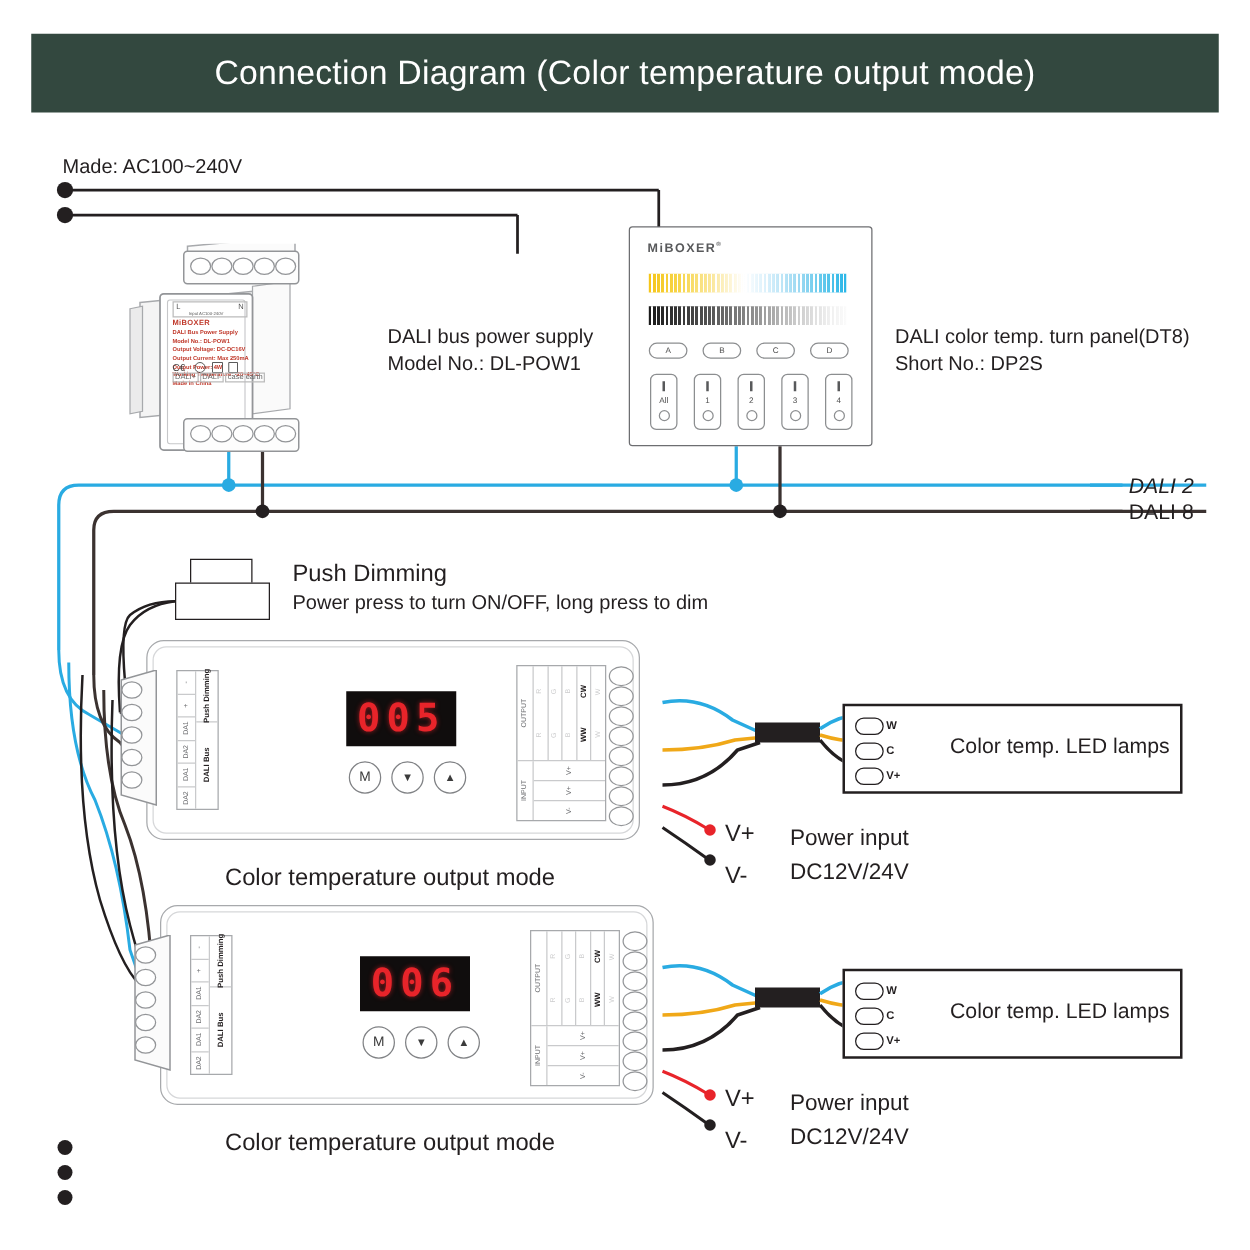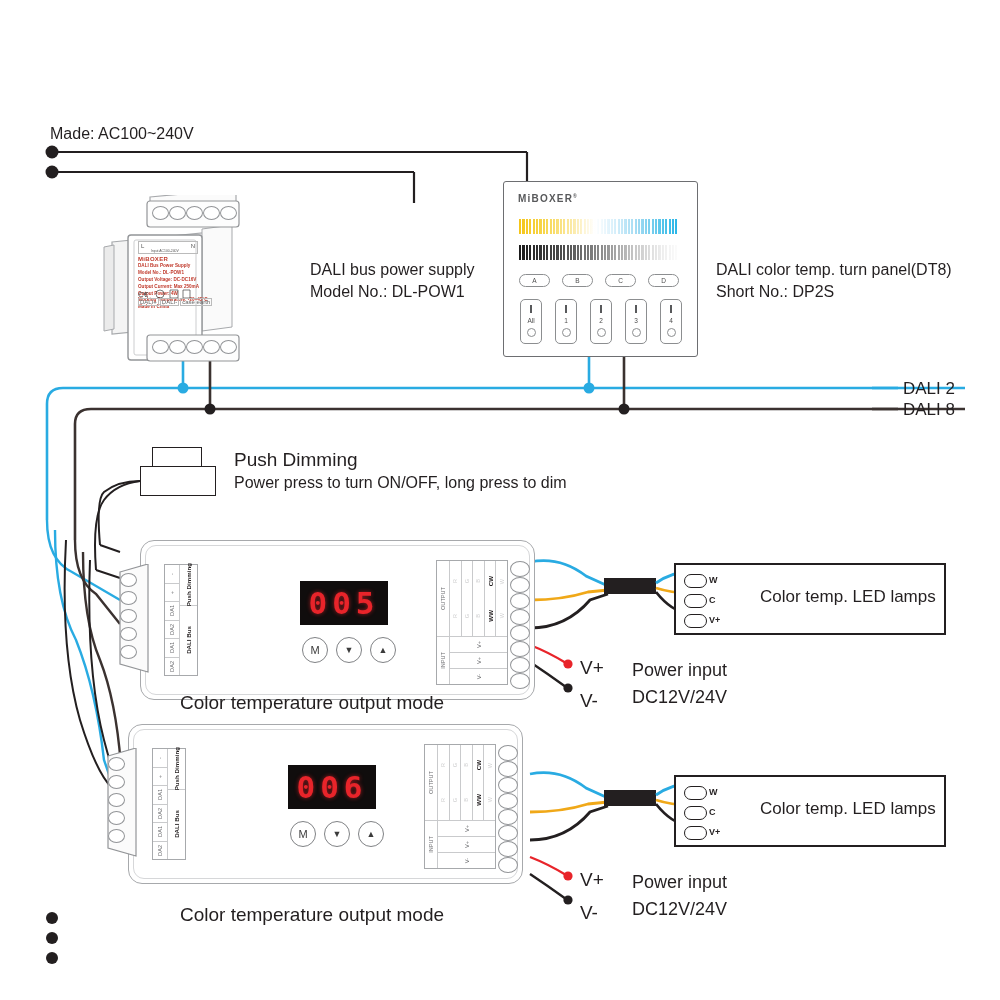--- a/index.html
+++ b/index.html
@@ -95,6 +95,9 @@
 
 <div id="stage">
 
+  <div class="abs" id="header">
+    <div class="htxt">Connection Diagram (Color temperature output mode)</div>
+  </div>
 
   <svg class="layer">
 

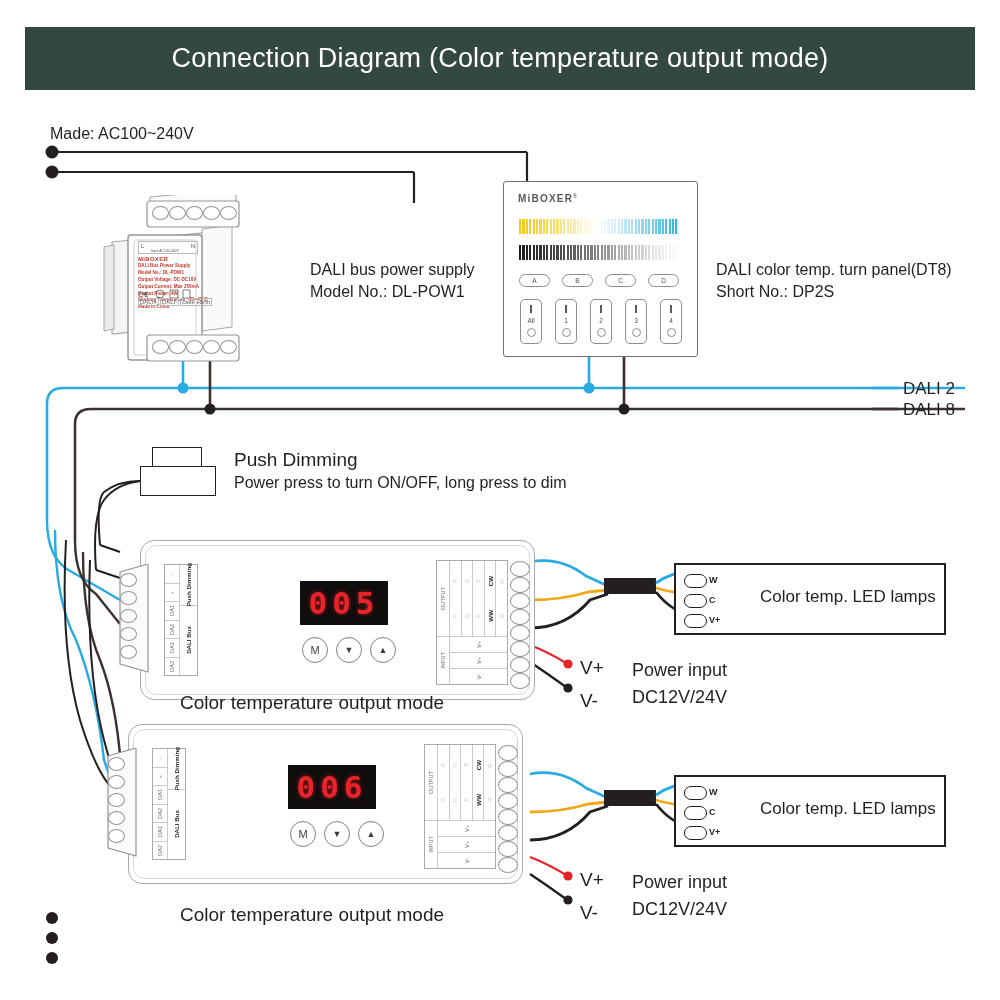--- a/index.html
+++ b/index.html
@@ -282,7 +282,7 @@
   <div class="abs lbl med" style="left:716px; top:259px;">DALI color temp. turn panel(DT8)</div>
   <div class="abs lbl med" style="left:716px; top:281px;">Short No.: DP2S</div>
 
-  <div class="abs lbl big" style="left:903px; top:378px;">DALI 2</div>
+  <div class="abs lbl big" style="left:903px; top:378px;font-style:italic;">DALI 2</div>
   <div class="abs lbl big" style="left:903px; top:399px;">DALI 8</div>
 
   <div class="abs" id="pbTop"></div>

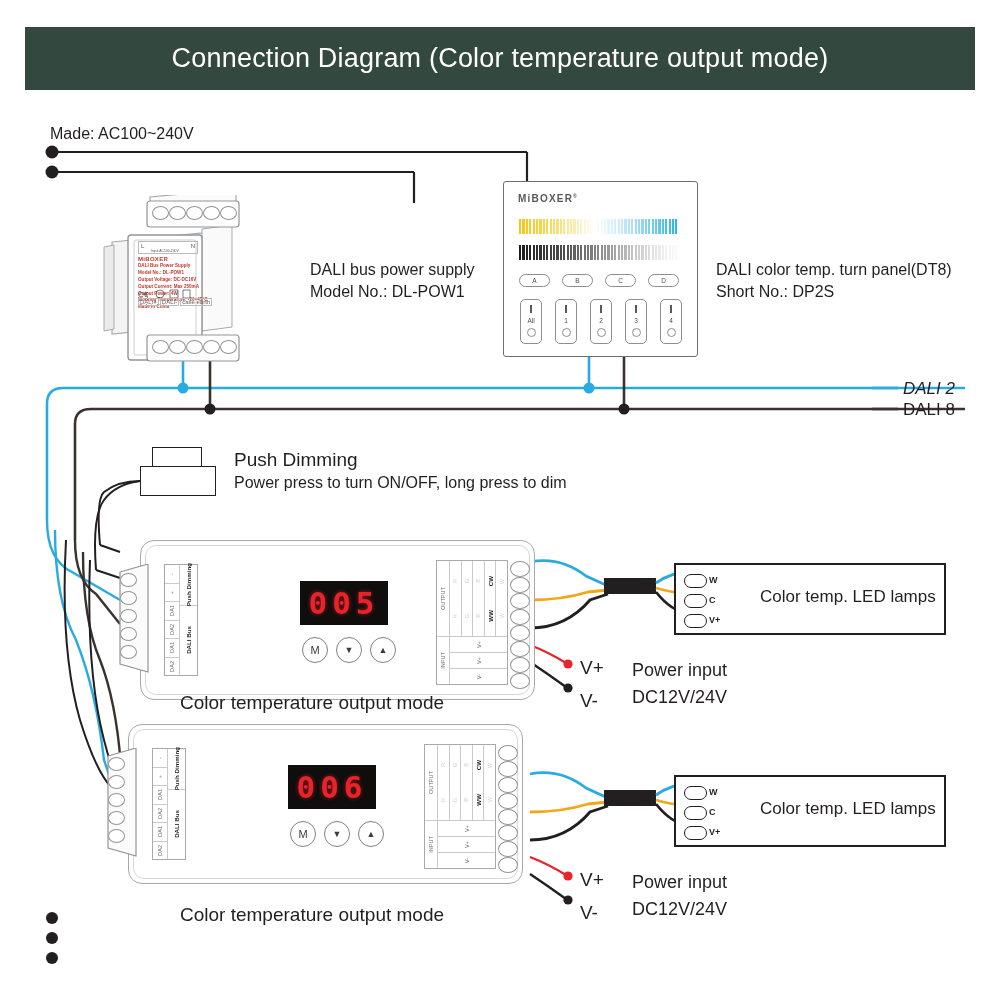--- a/index.html
+++ b/index.html
@@ -290,7 +290,7 @@
   <div class="abs lbl" style="left:234px; top:447px; font-size:19px;">Push Dimming</div>
   <div class="abs lbl" style="left:234px; top:472px; font-size:16px;">Power press to turn ON/OFF, long press to dim</div>
 
-  <div class="abs ctrl" style="left:140px; top:512px;margin-top:28px;">
+  <div class="abs ctrl" style="left:117px; top:512px;">
     <div class="ctrlShell"></div>
 
     <svg style="position:absolute; left:-22px; top:24px;" width="52" height="110">

